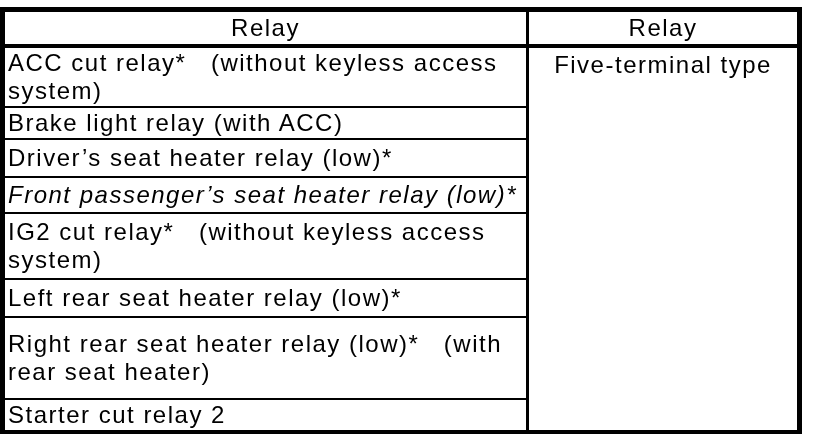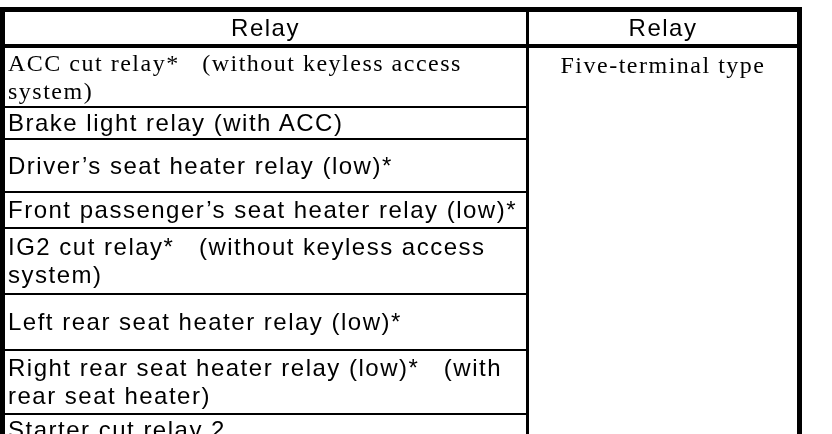--- a/index.html
+++ b/index.html
@@ -61,7 +61,7 @@
     white-space: pre-wrap;
   }
   tr.r-hdr { height: 33px; }
-  tr.r-1 { height: 55px; font-family: Liberation Serif, serif; }
+  tr.r-1 { height: 55px; }
   tr.r-2 { height: 21px; }
   tr.r-3 { height: 53px; }
   tr.r-4 { height: 36px; }

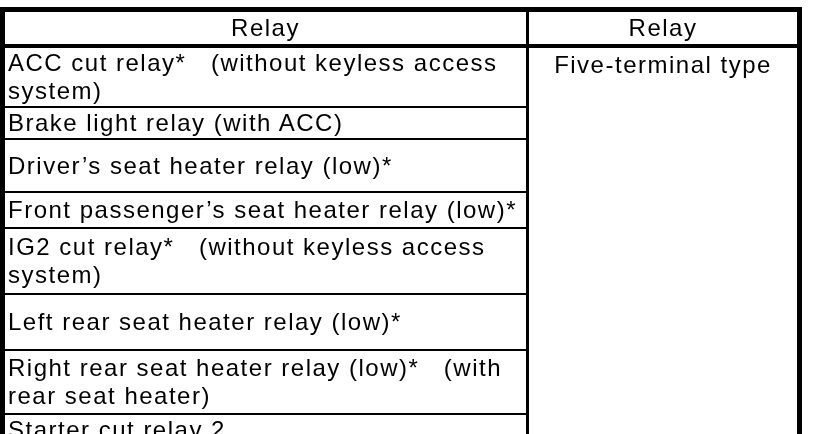--- a/index.html
+++ b/index.html
@@ -63,7 +63,7 @@
   tr.r-hdr { height: 33px; }
   tr.r-1 { height: 55px; }
   tr.r-2 { height: 21px; }
-  tr.r-3 { height: 53px; }
+  tr.r-3 { height: 38px; }
   tr.r-4 { height: 36px; }
   tr.r-5 { height: 66px; }
   tr.r-6 { height: 56px; }

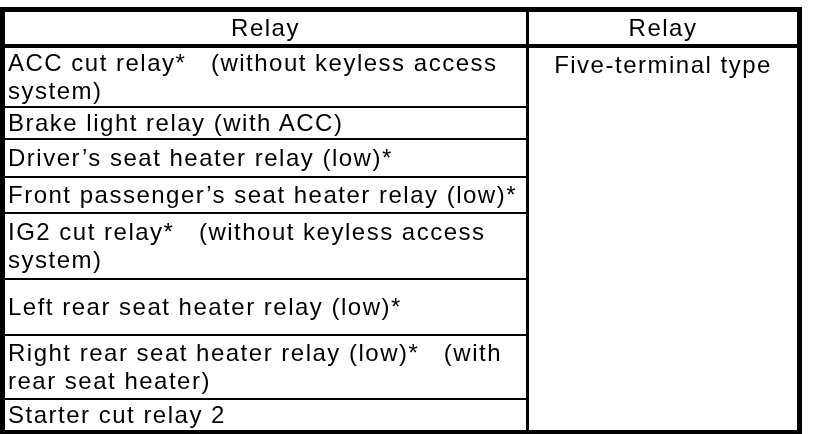--- a/index.html
+++ b/index.html
@@ -64,7 +64,7 @@
   tr.r-1 { height: 55px; }
   tr.r-2 { height: 21px; }
   tr.r-3 { height: 38px; }
-  tr.r-4 { height: 36px; }
+  tr.r-4 { height: 36px; font-style: italic; }
   tr.r-5 { height: 66px; }
   tr.r-6 { height: 56px; }
   tr.r-7 { height: 64px; }

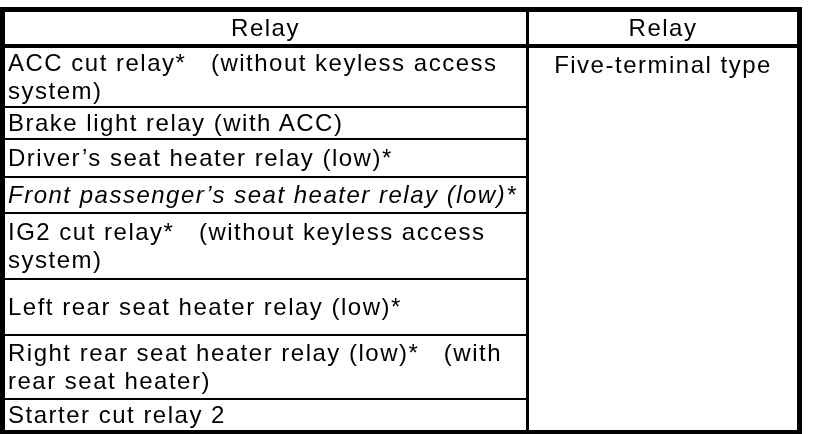--- a/index.html
+++ b/index.html
@@ -66,7 +66,7 @@
   tr.r-3 { height: 38px; }
   tr.r-4 { height: 36px; font-style: italic; }
   tr.r-5 { height: 66px; }
-  tr.r-6 { height: 56px; }
+  tr.r-6 { height: 38px; }
   tr.r-7 { height: 64px; }
   tr.r-8 { height: 29px; margin-top: 42px; }
 </style>

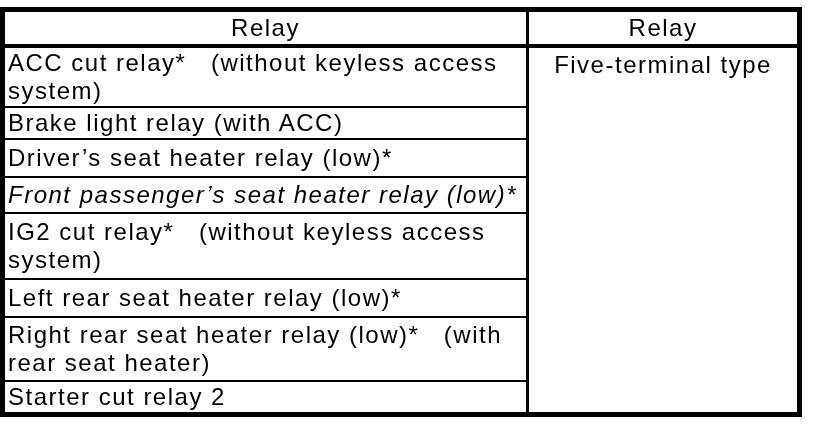--- a/index.html
+++ b/index.html
@@ -67,7 +67,7 @@
   tr.r-4 { height: 36px; font-style: italic; }
   tr.r-5 { height: 66px; }
   tr.r-6 { height: 38px; }
-  tr.r-7 { height: 64px; }
+  tr.r-7 { height: 82px; }
   tr.r-8 { height: 29px; margin-top: 42px; }
 </style>
 </head>

